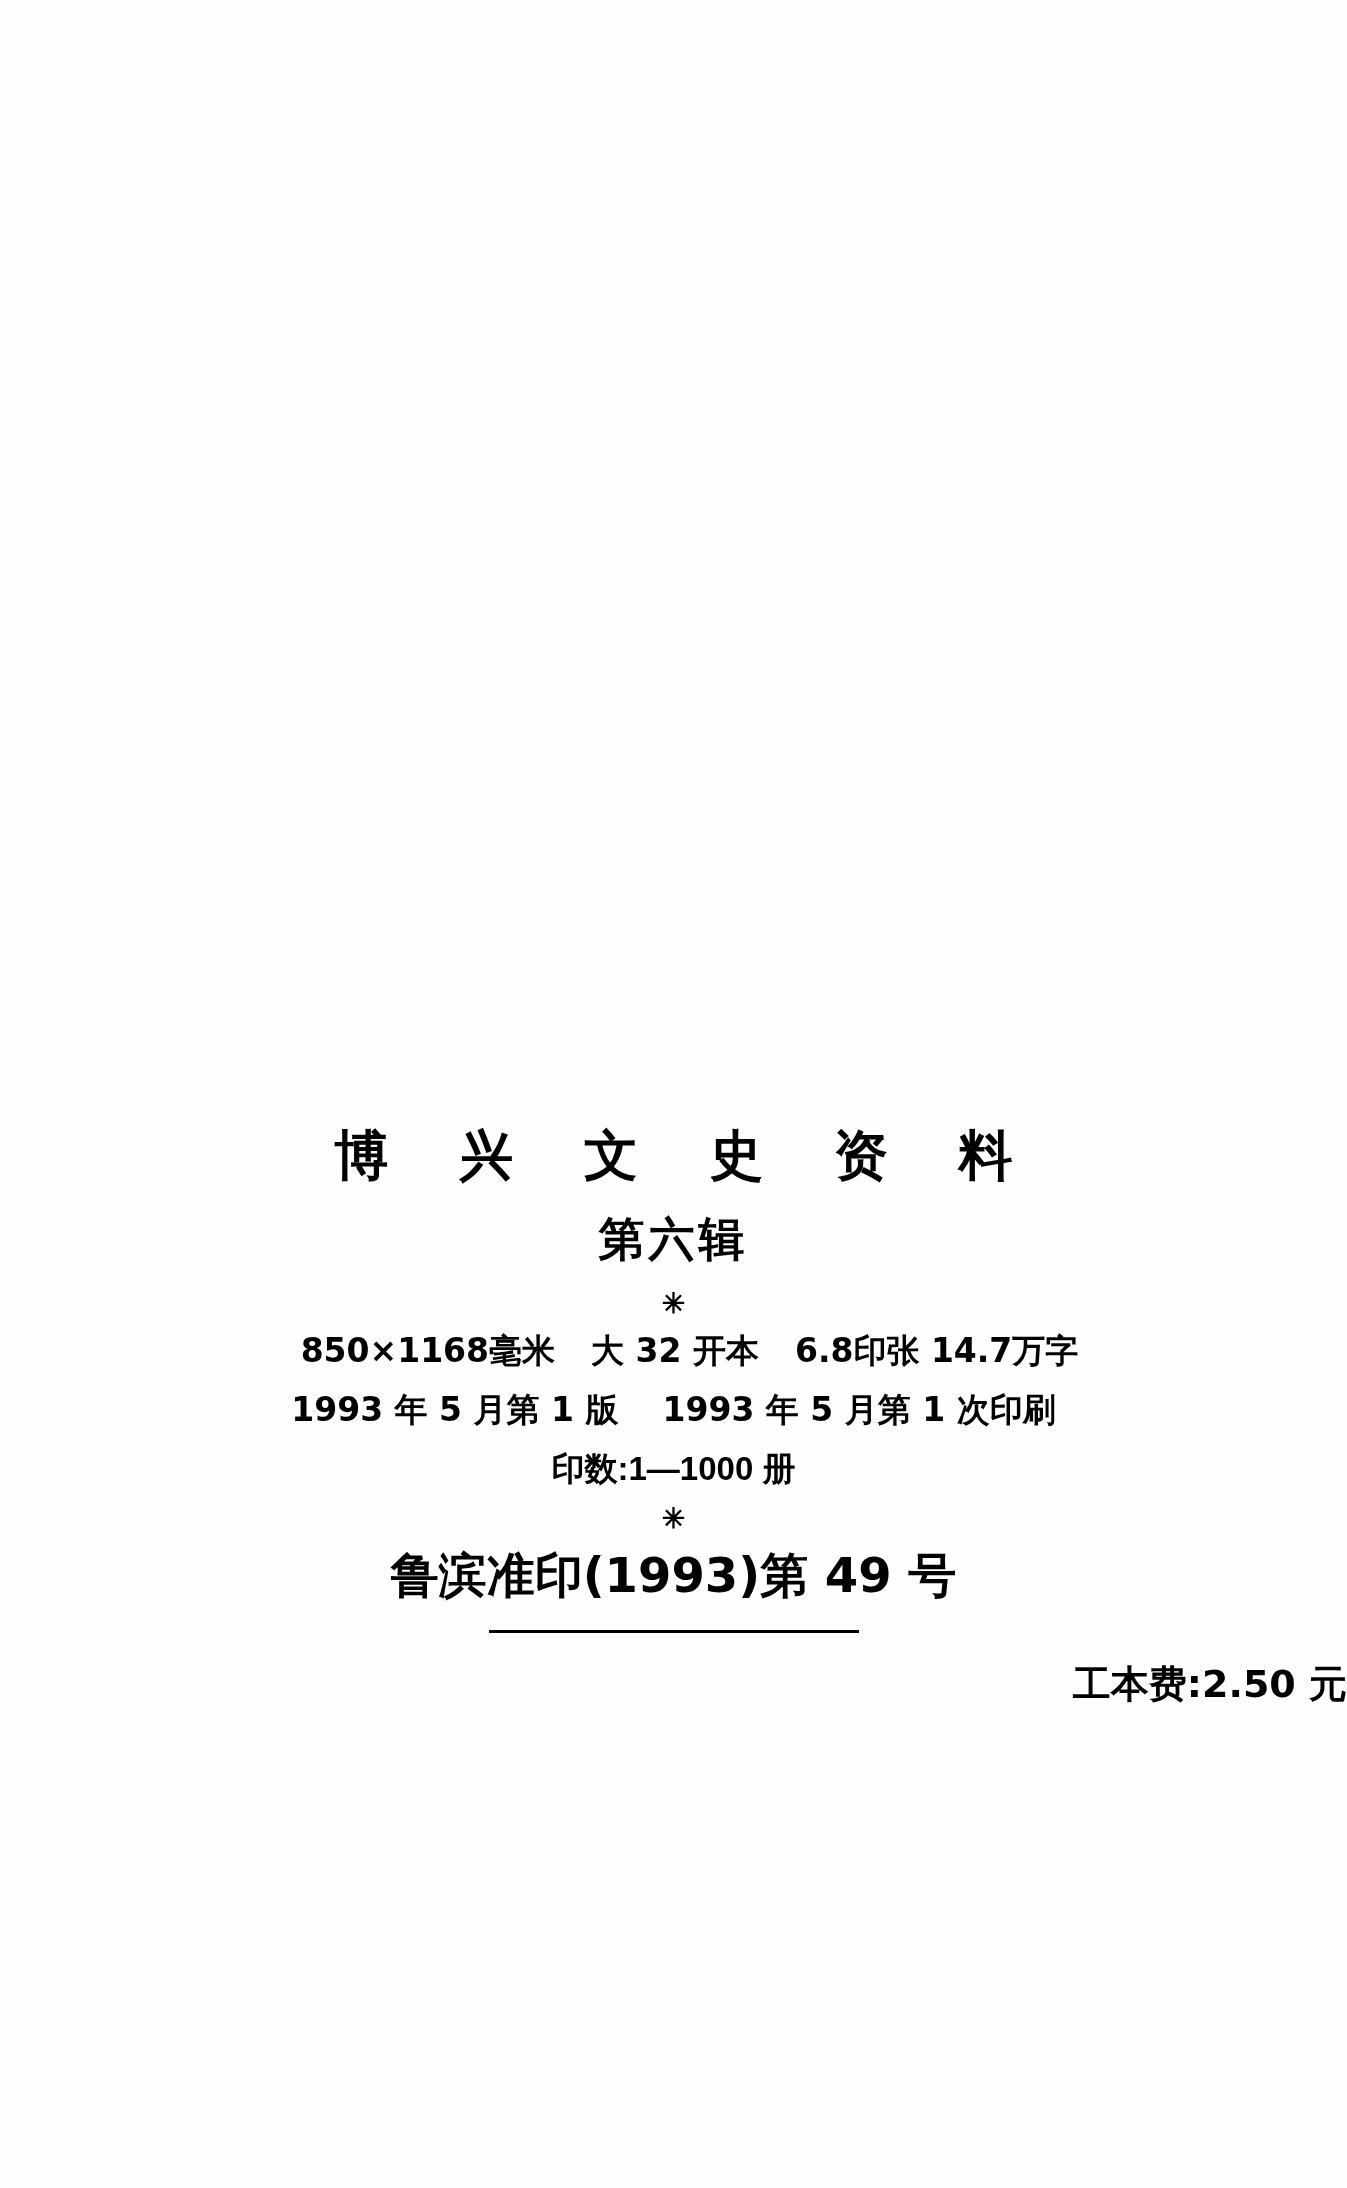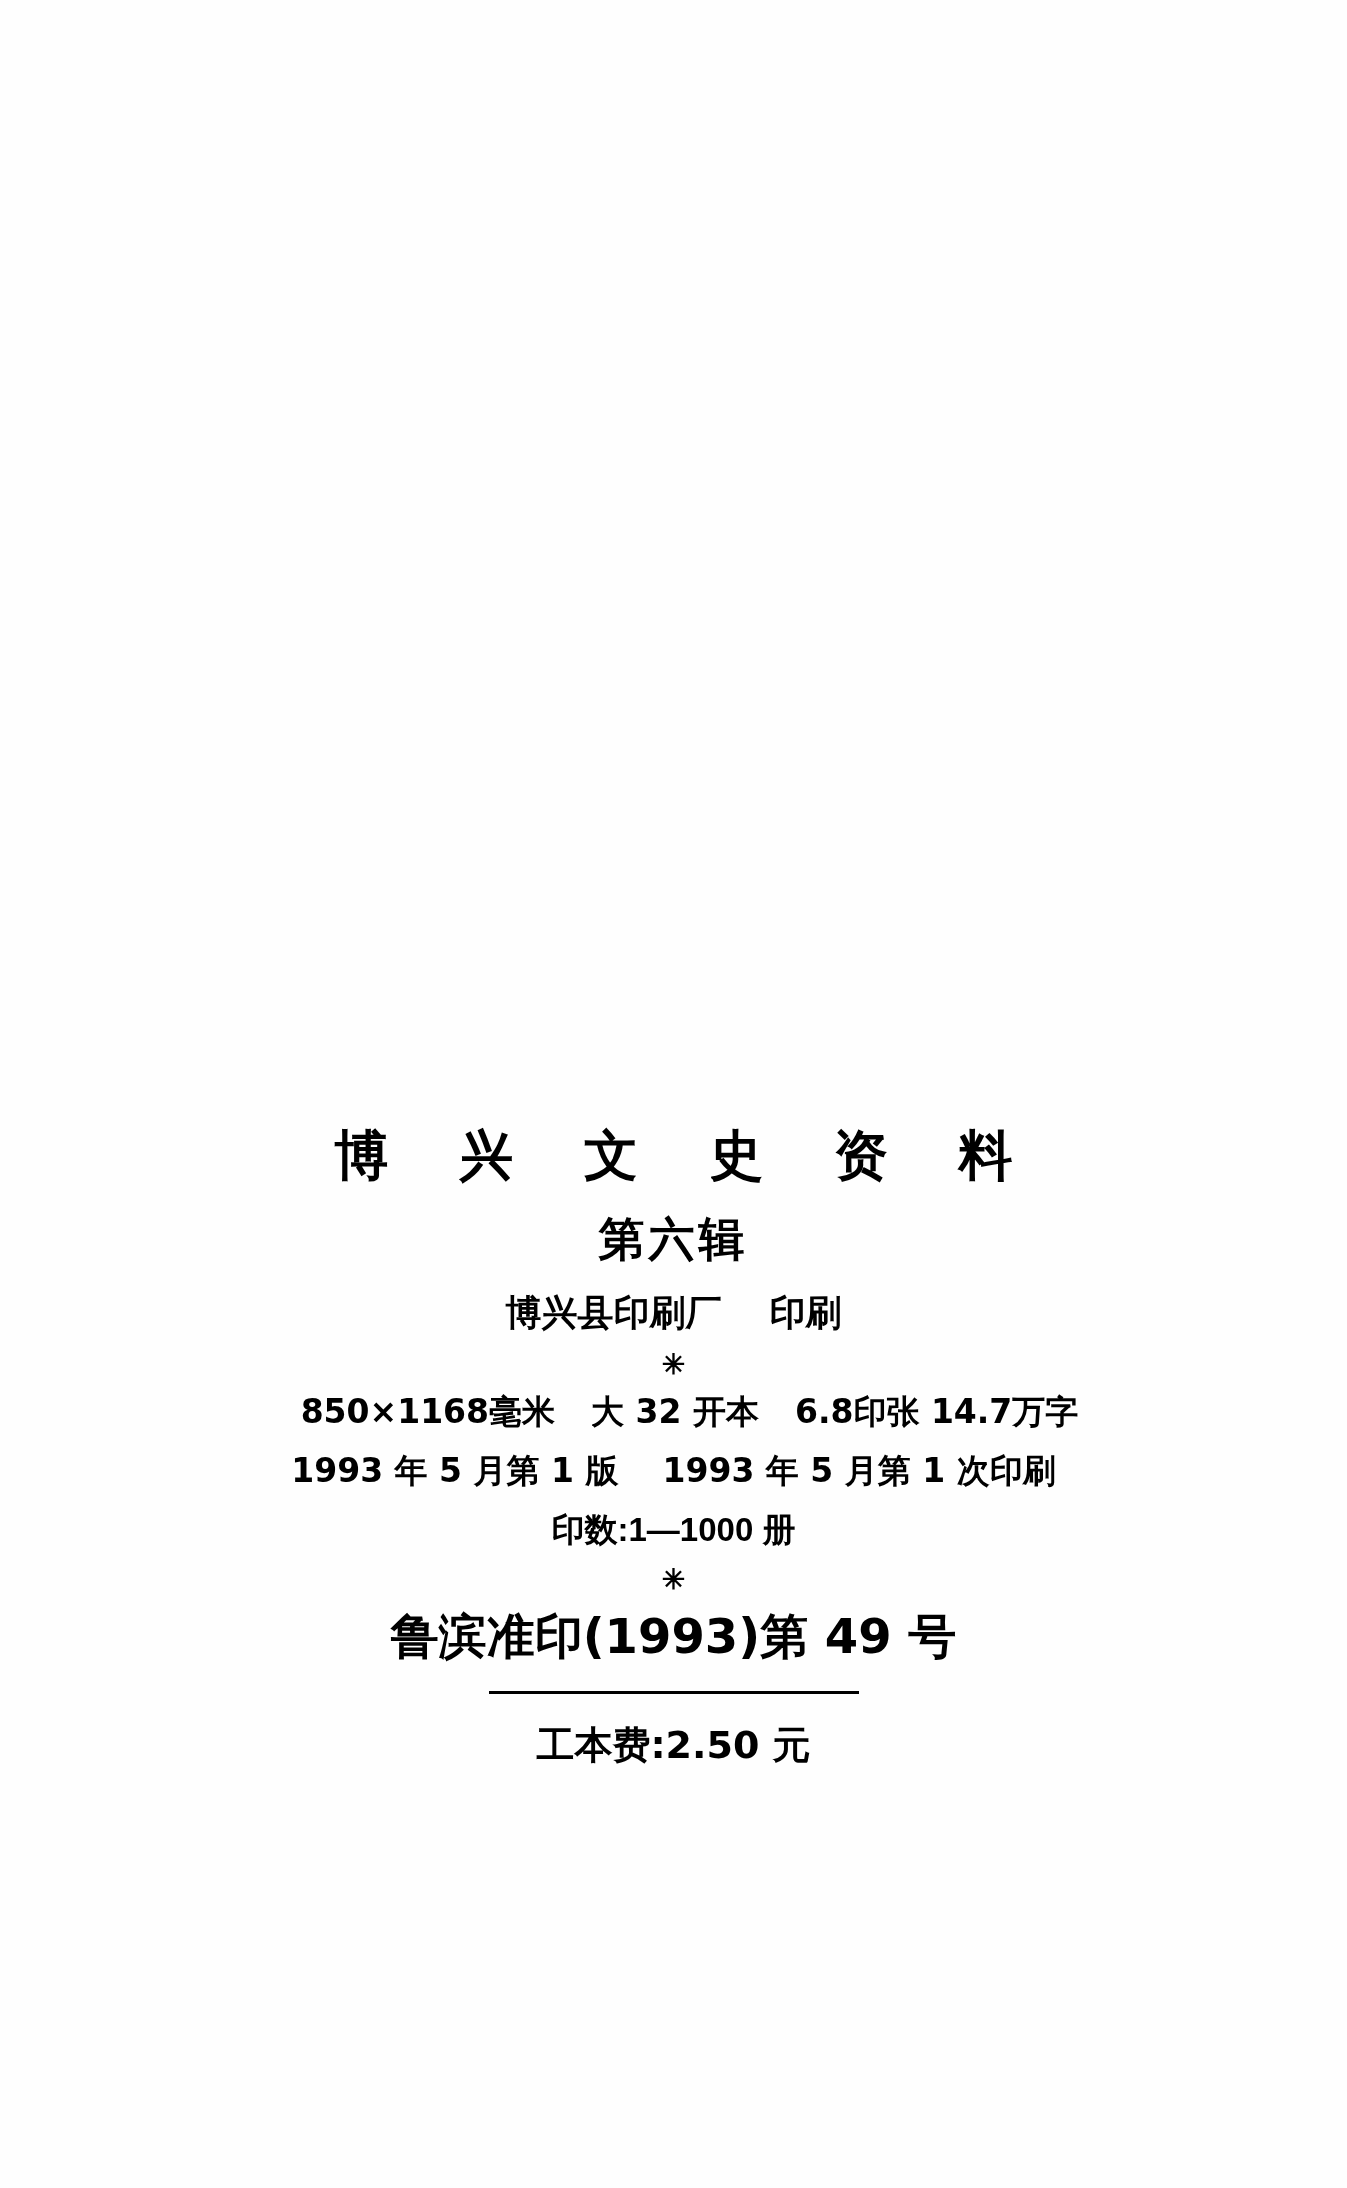--- a/index.html
+++ b/index.html
@@ -146,9 +146,6 @@
 
 
 
-    <div class="line printer">
-      <span>博兴县印刷厂</span><span class="gap"></span><span>印刷</span>
-    </div>
 
     <div class="line star">✳</div>
 

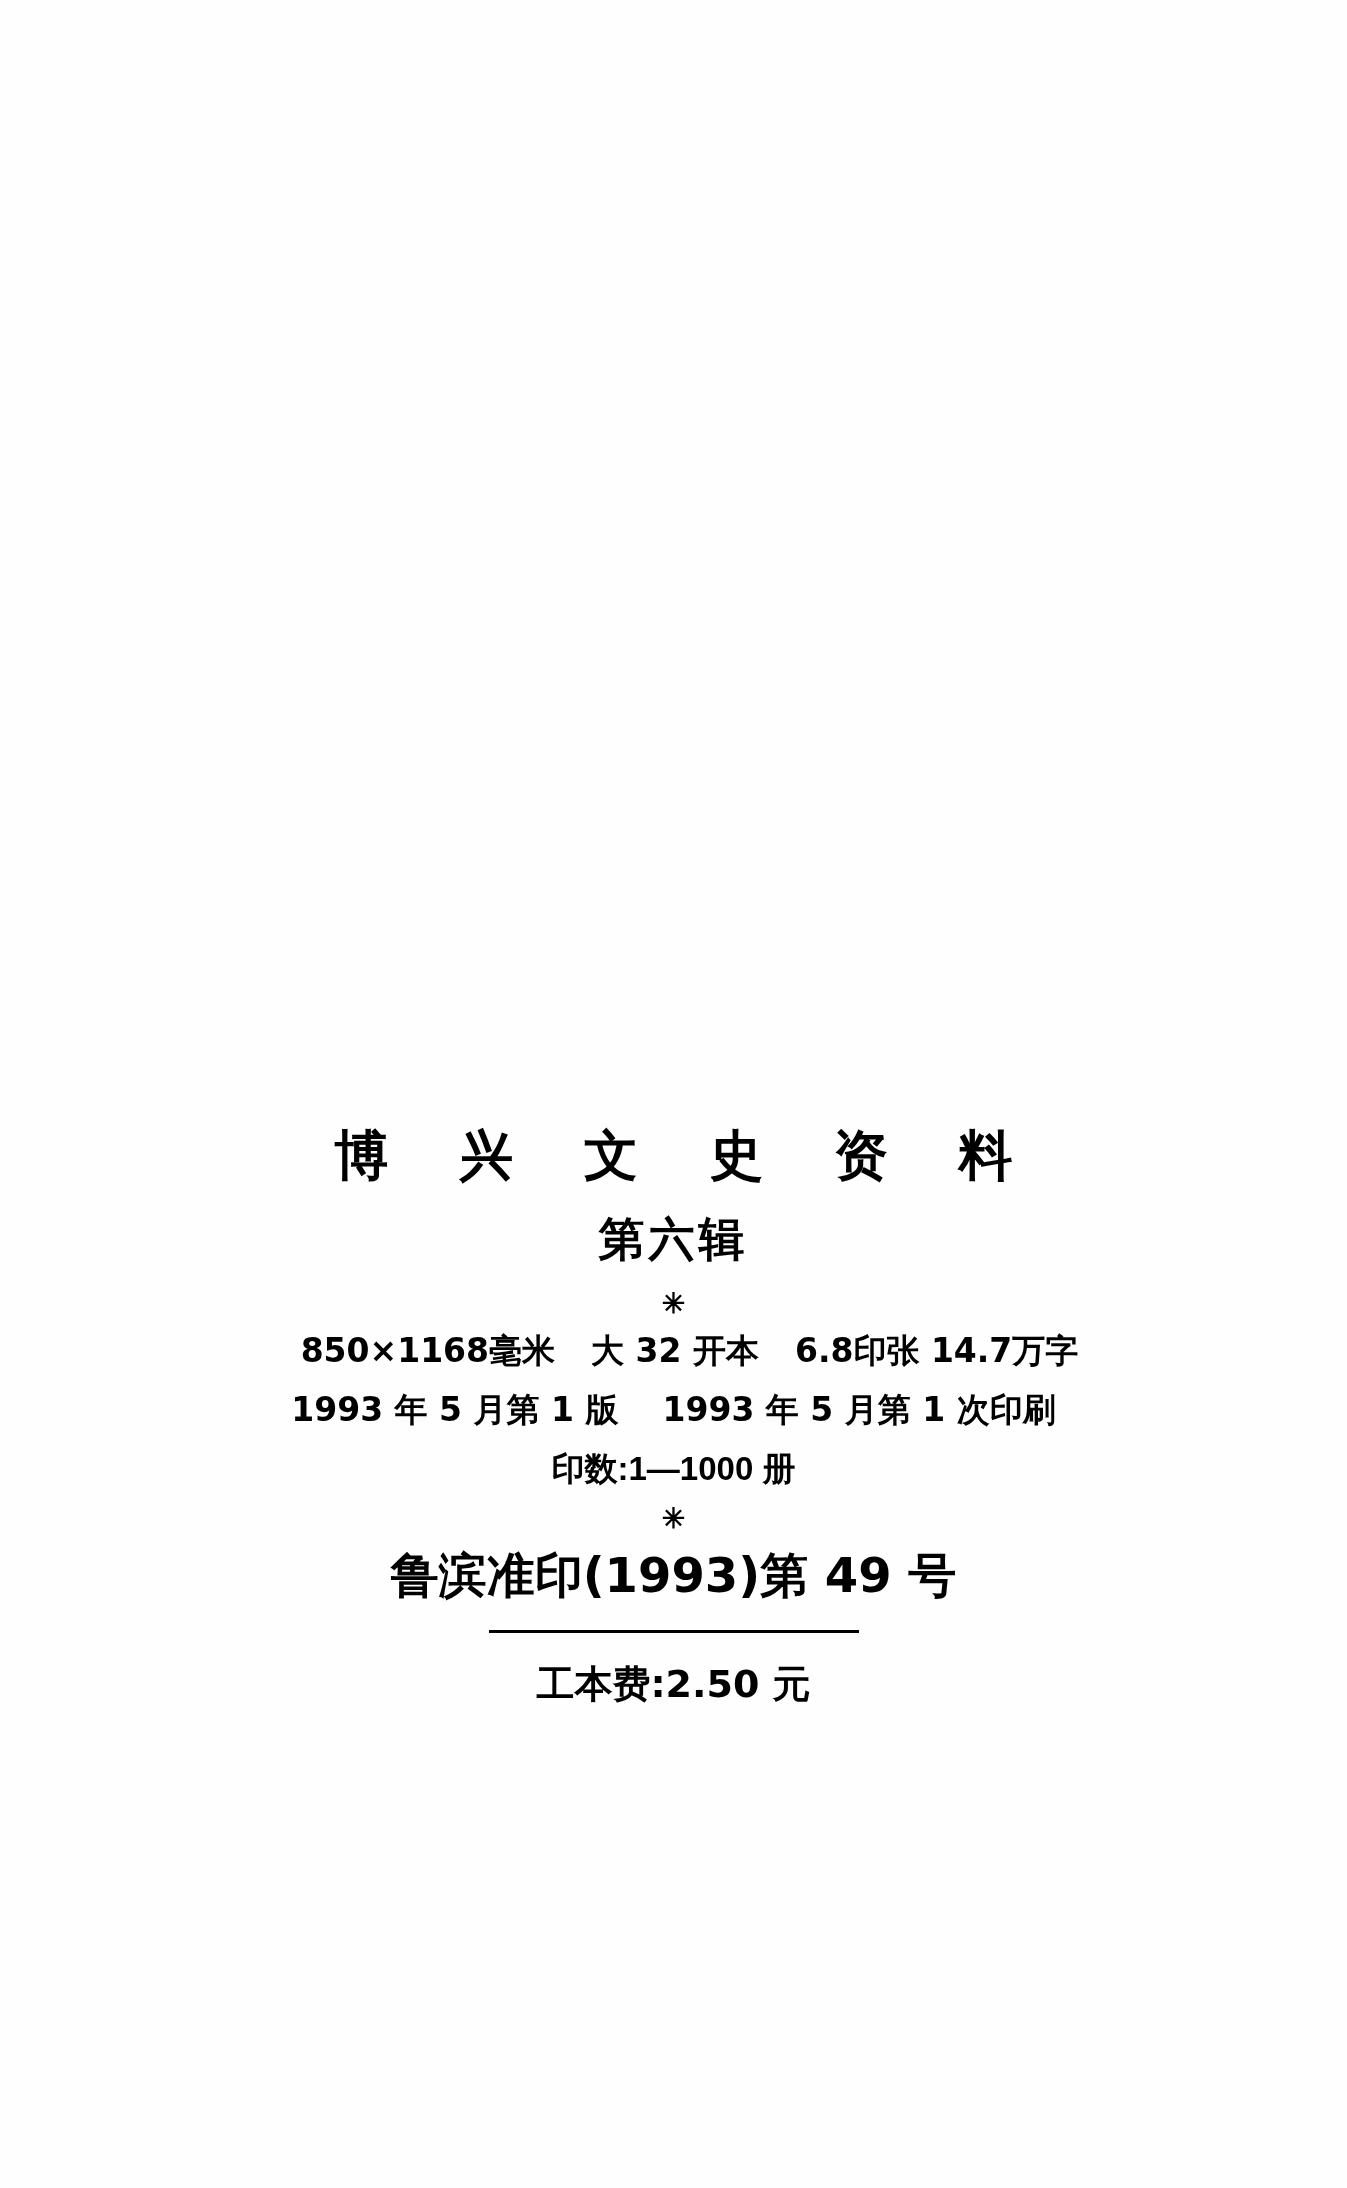--- a/index.html
+++ b/index.html
@@ -132,6 +132,7 @@
     font-size: 38px;
     font-weight: bold;
     font-family: "DejaVu Sans", "Liberation Sans", sans-serif;
+    text-align: right;
   }
 </style>
 </head>

